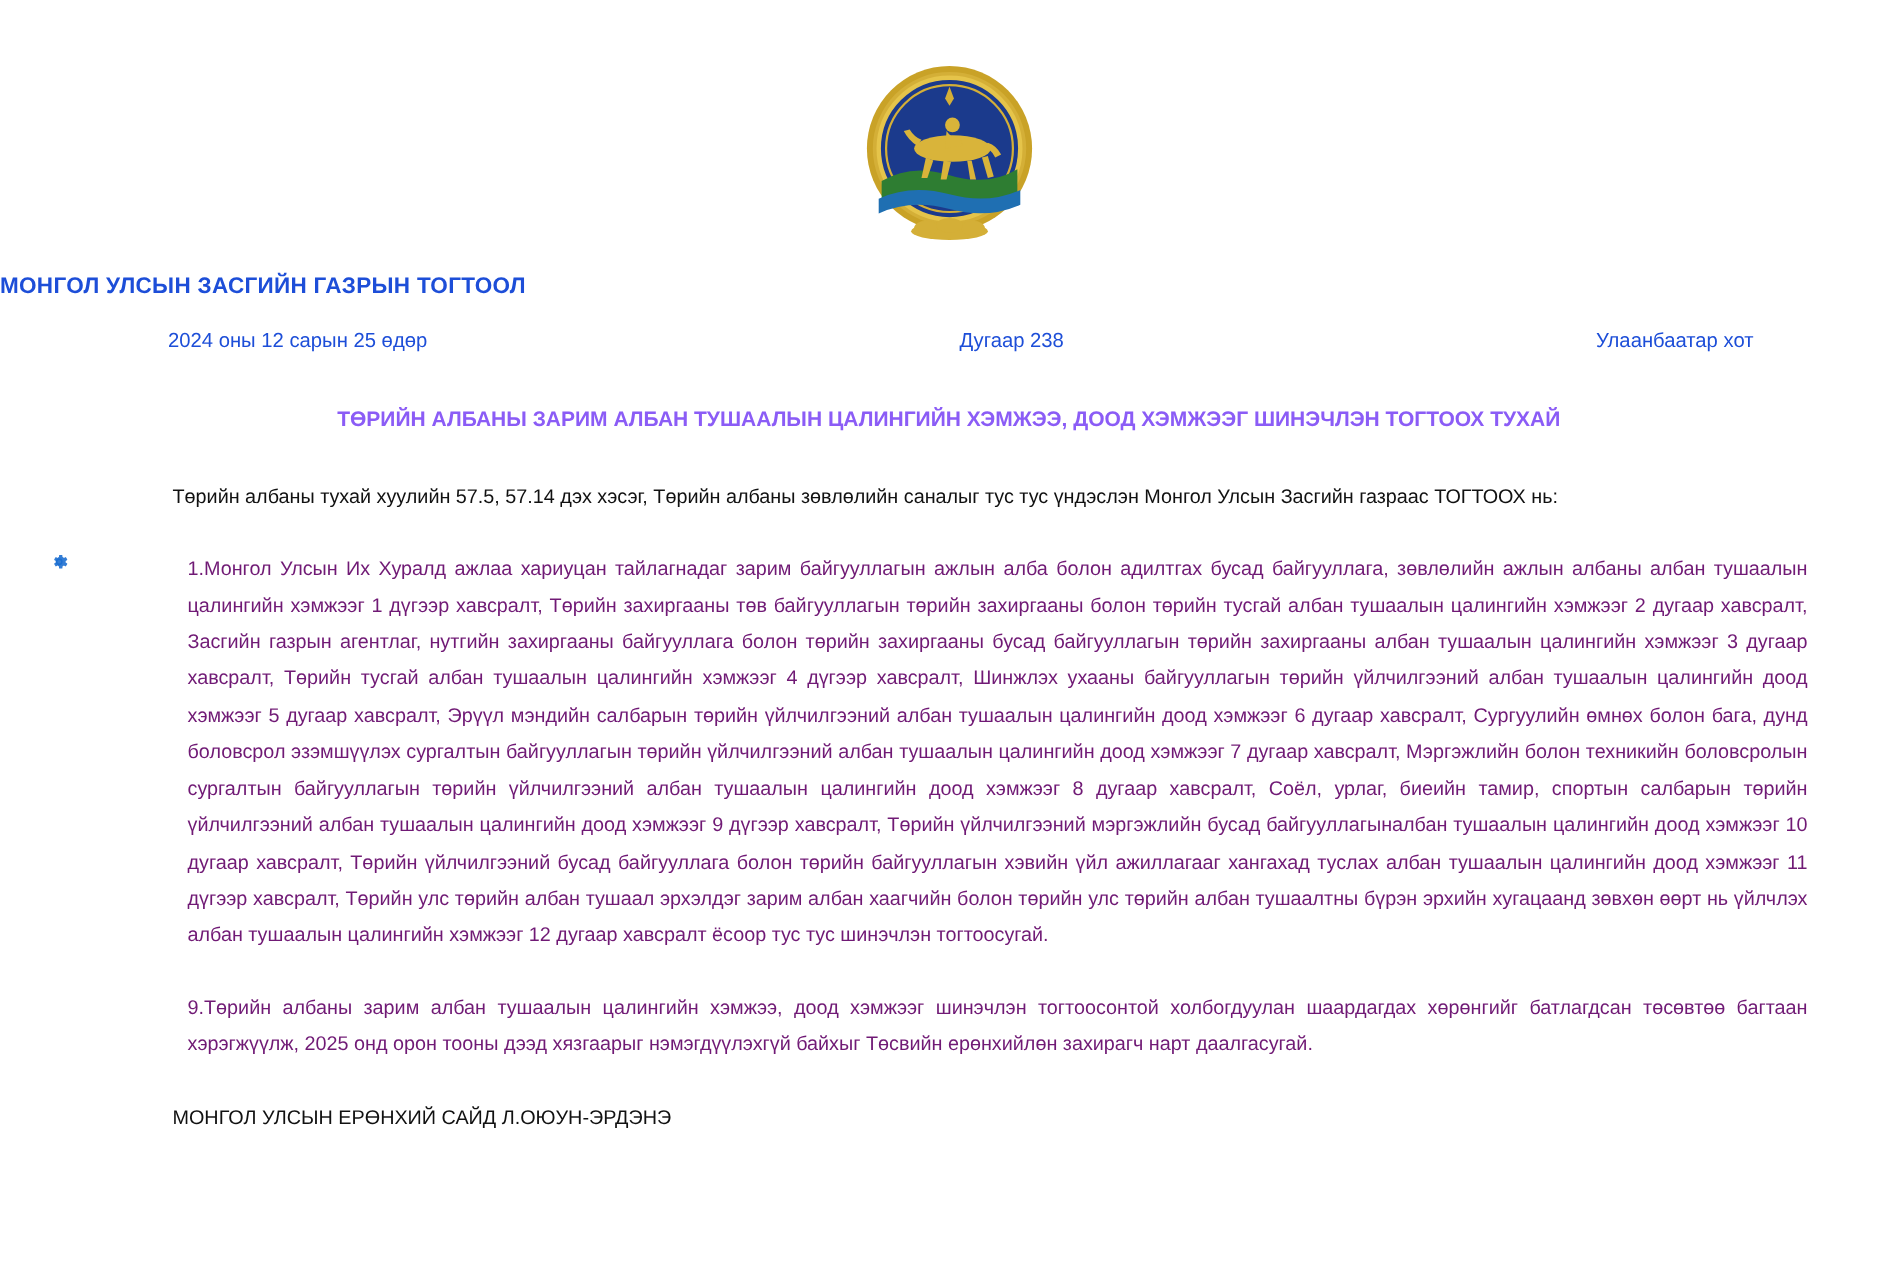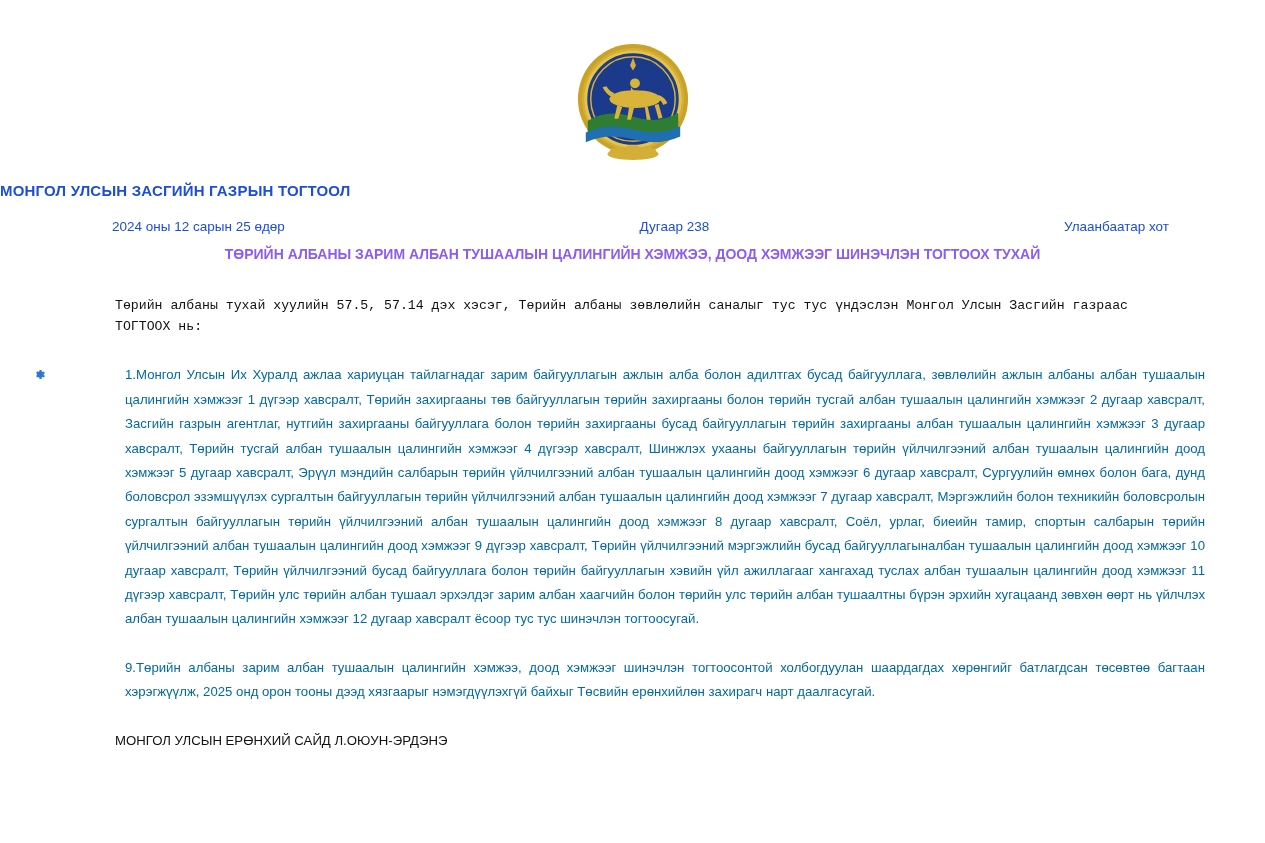--- a/index.html
+++ b/index.html
@@ -52,7 +52,7 @@
     color: #1d4ed8;
     font-size: 13.5px;
     padding: 0 96px 0 112px;
-    margin-bottom: 10px;
+    margin-bottom: 35px;
   }
   .meta-row .meta-date { flex: 0 0 auto; text-align: left; }
   .meta-row .meta-number { flex: 1 1 auto; text-align: center; }

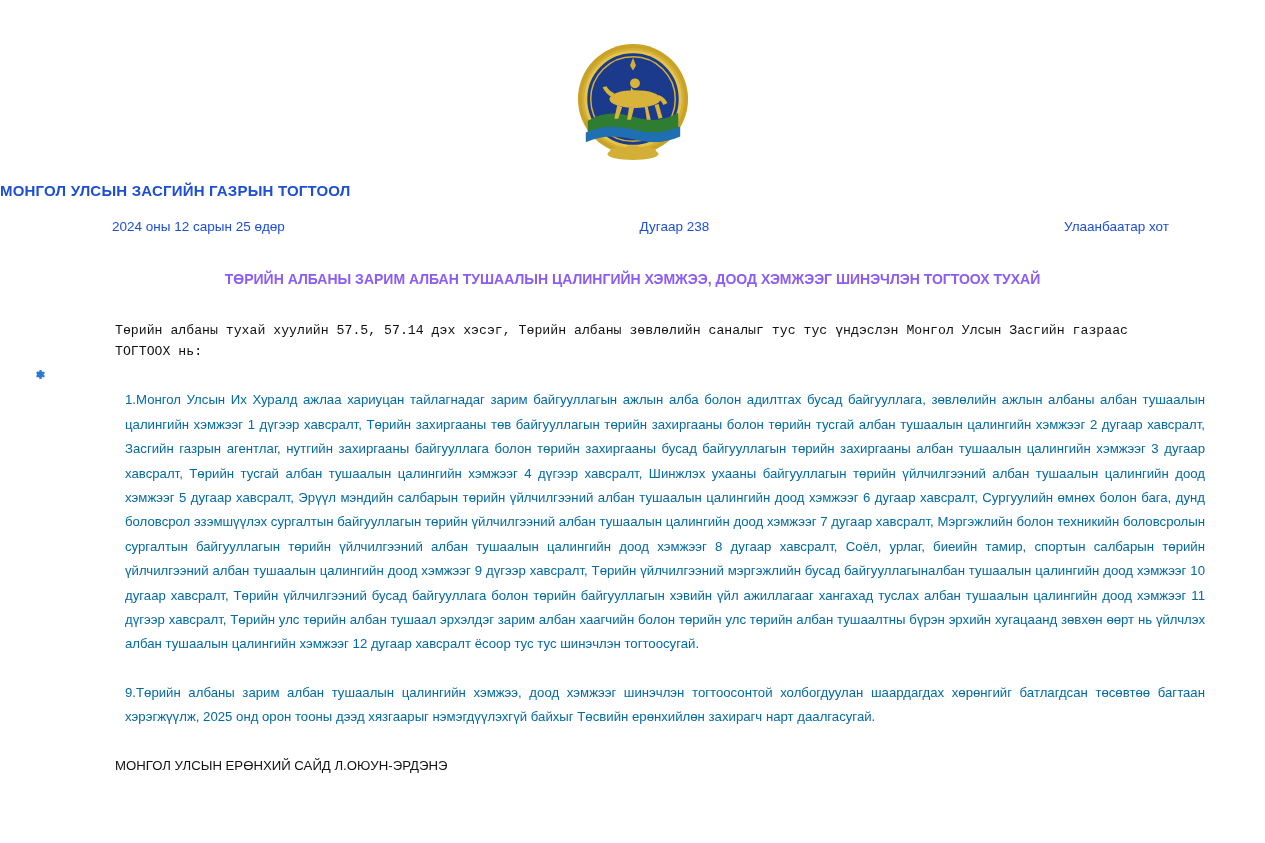--- a/index.html
+++ b/index.html
@@ -74,7 +74,6 @@
     color: #111111;
     padding: 0 115px 0 115px;
     margin-bottom: 26px;
-    font-family: Liberation Mono, monospace;
   }
 
   .body-para {

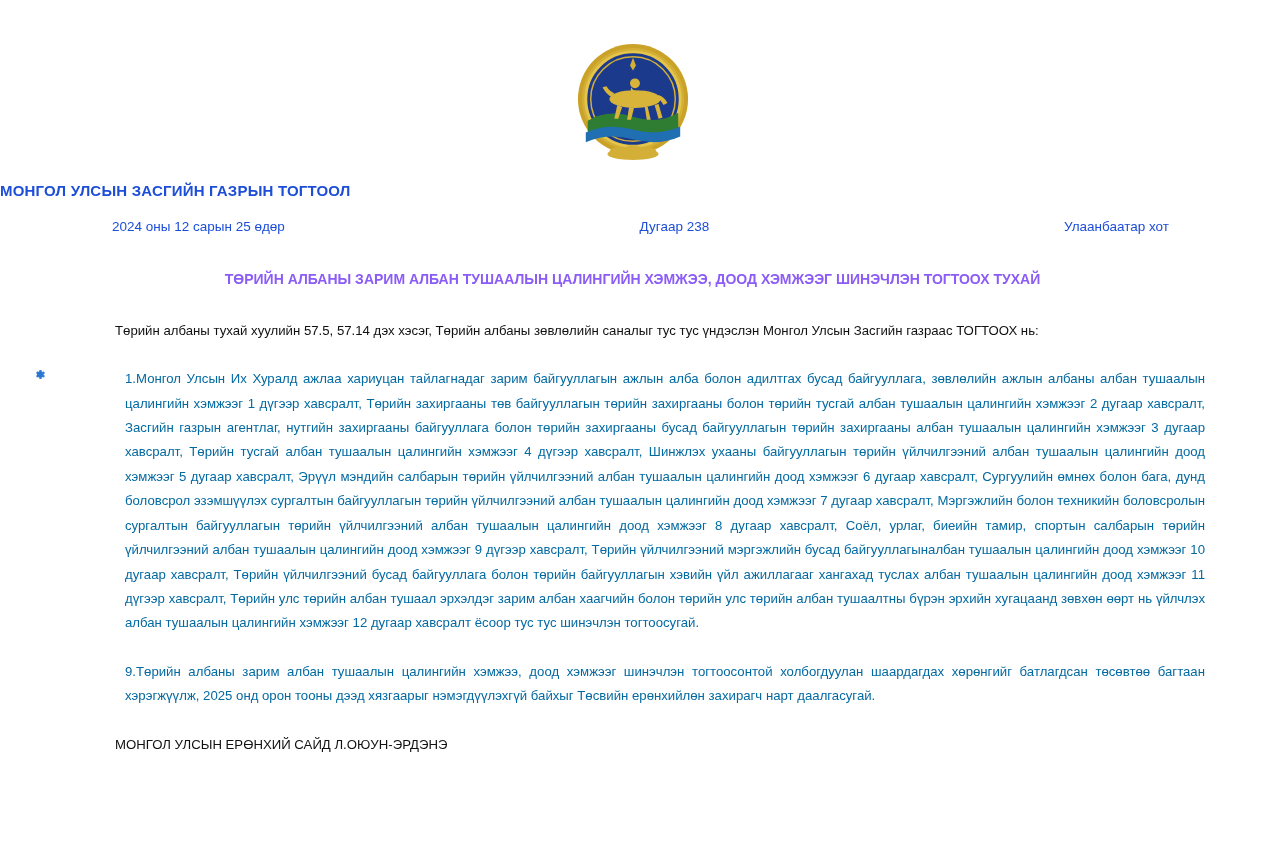--- a/index.html
+++ b/index.html
@@ -79,7 +79,7 @@
   .body-para {
     font-size: 13.2px;
     line-height: 1.85;
-    color: #0369a1;
+    color: #701a75;
     padding: 0 60px 0 125px;
     text-align: justify;
     text-justify: inter-word;

